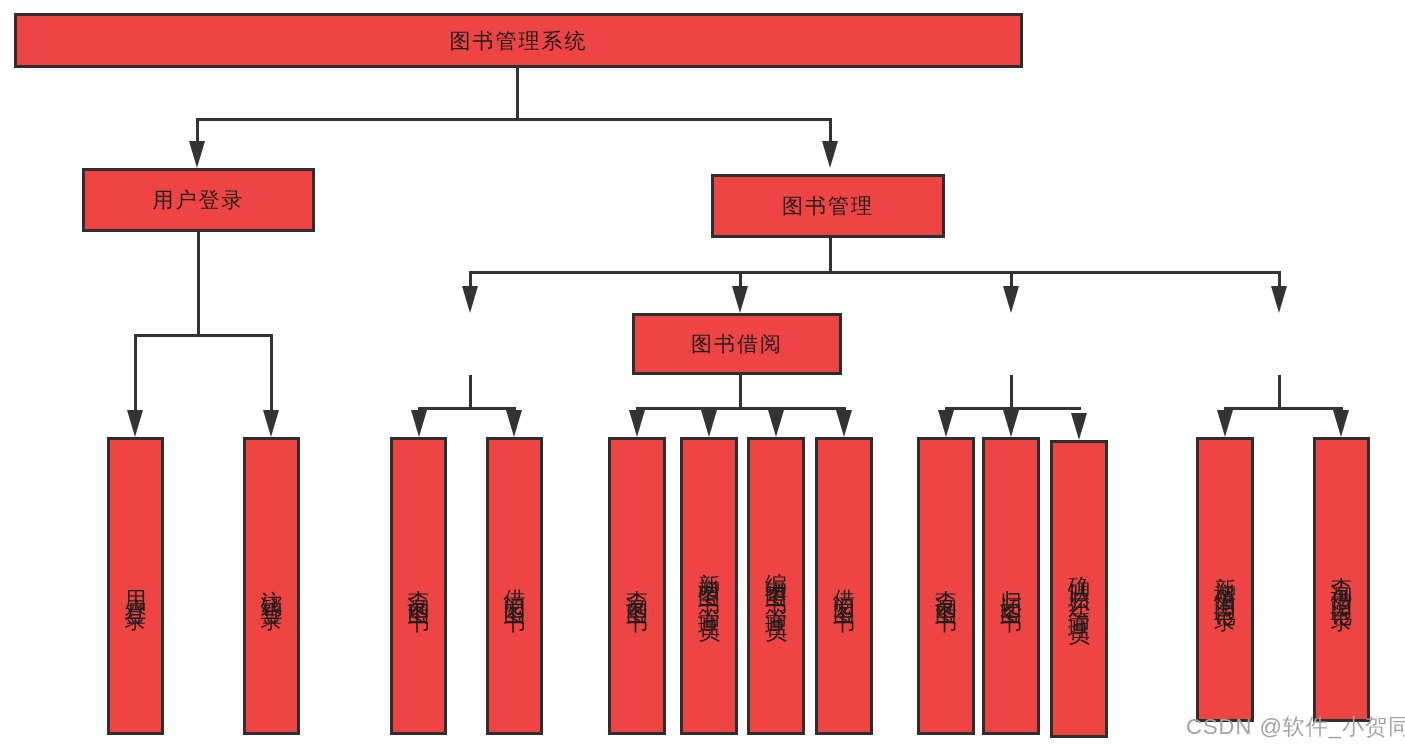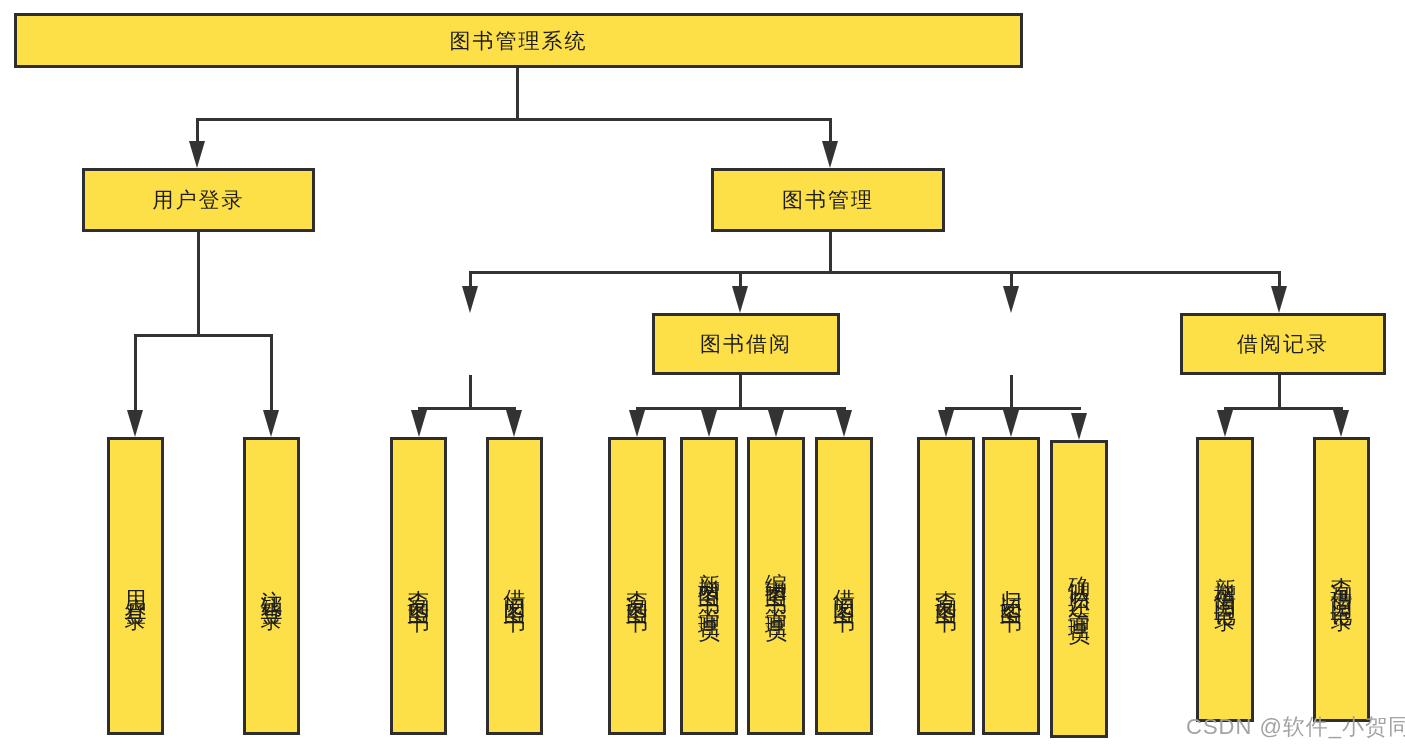--- a/index.html
+++ b/index.html
@@ -13,7 +13,7 @@
   .box{
     position:absolute;
     box-sizing:border-box;
-    background:#fde047;
+    background:#ef4444;
     border:3px solid #2e2e2e;
     display:flex;
     align-items:center;

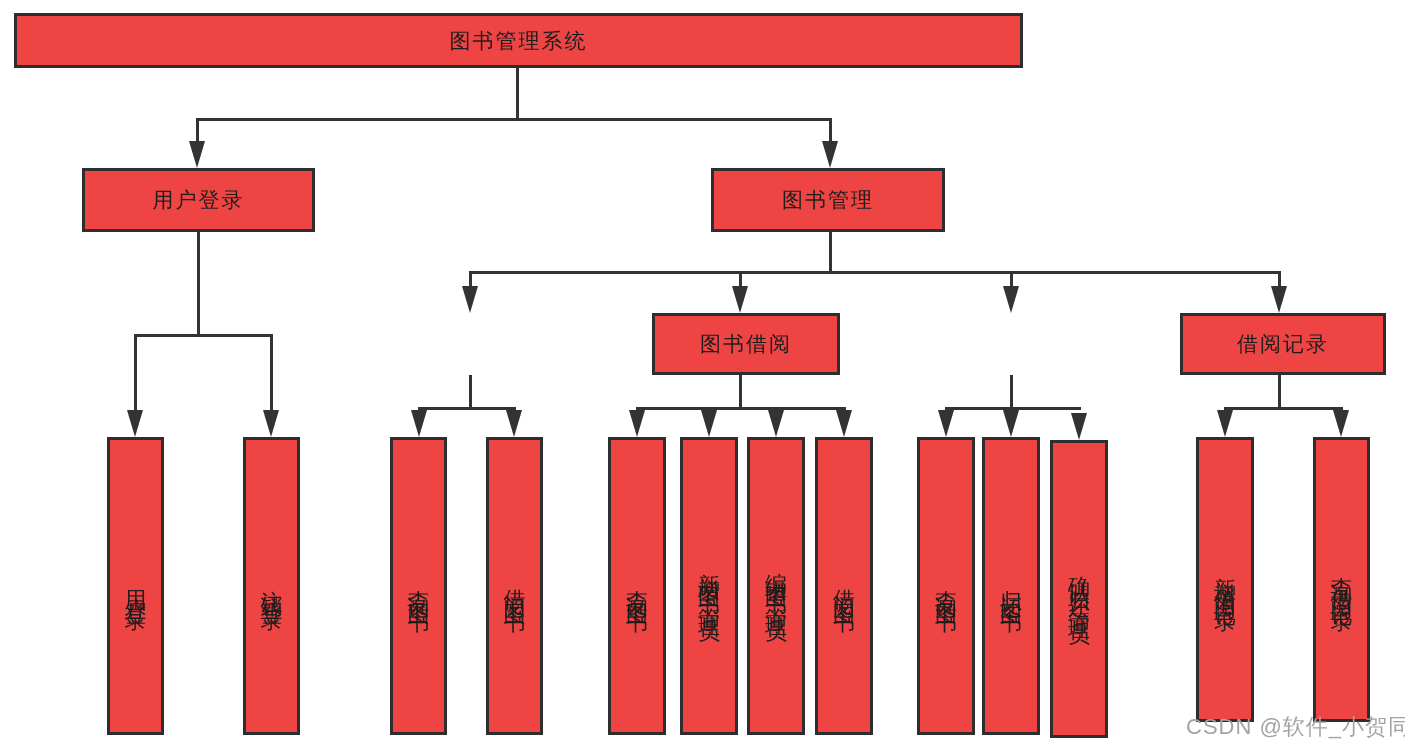--- a/index.html
+++ b/index.html
@@ -59,7 +59,7 @@
 
   <div class="box" style="left:82px;top:168px;width:233px;height:64px">用户登录</div>
 
-  <div class="box" style="left:711px;top:168px;width:234px;height:64px">图书管理</div>
+  <div class="box" style="left:711px;top:174px;width:234px;height:64px">图书管理</div>
 
 
   <div class="box" style="left:652px;top:313px;width:188px;height:62px">图书借阅</div>

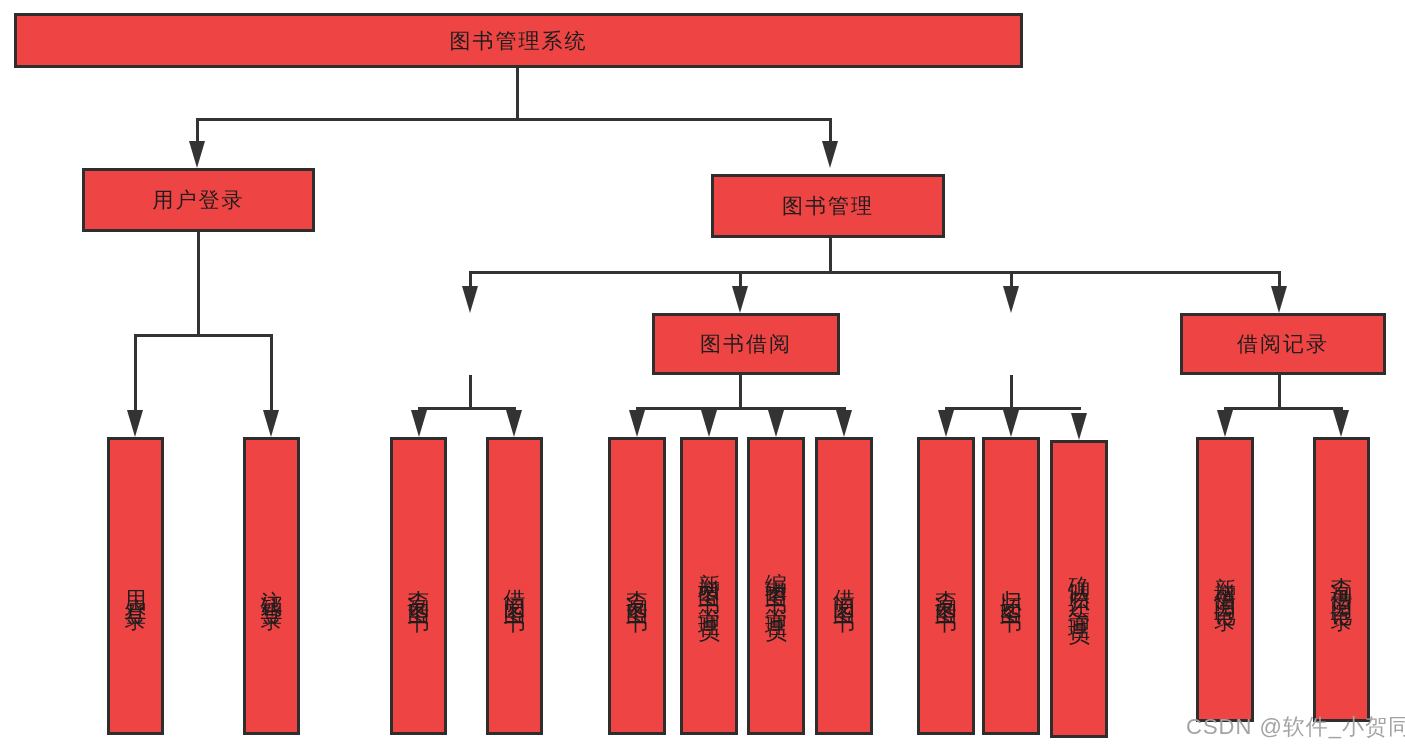--- a/index.html
+++ b/index.html
@@ -62,7 +62,7 @@
   <div class="box" style="left:711px;top:174px;width:234px;height:64px">图书管理</div>
 
 
-  <div class="box" style="left:652px;top:313px;width:188px;height:62px">图书借阅</div>
+  <div class="box" style="left:632px;top:313px;width:210px;height:62px">图书借阅</div>
 
 
   <div class="box" style="left:1180px;top:313px;width:206px;height:62px">借阅记录</div>

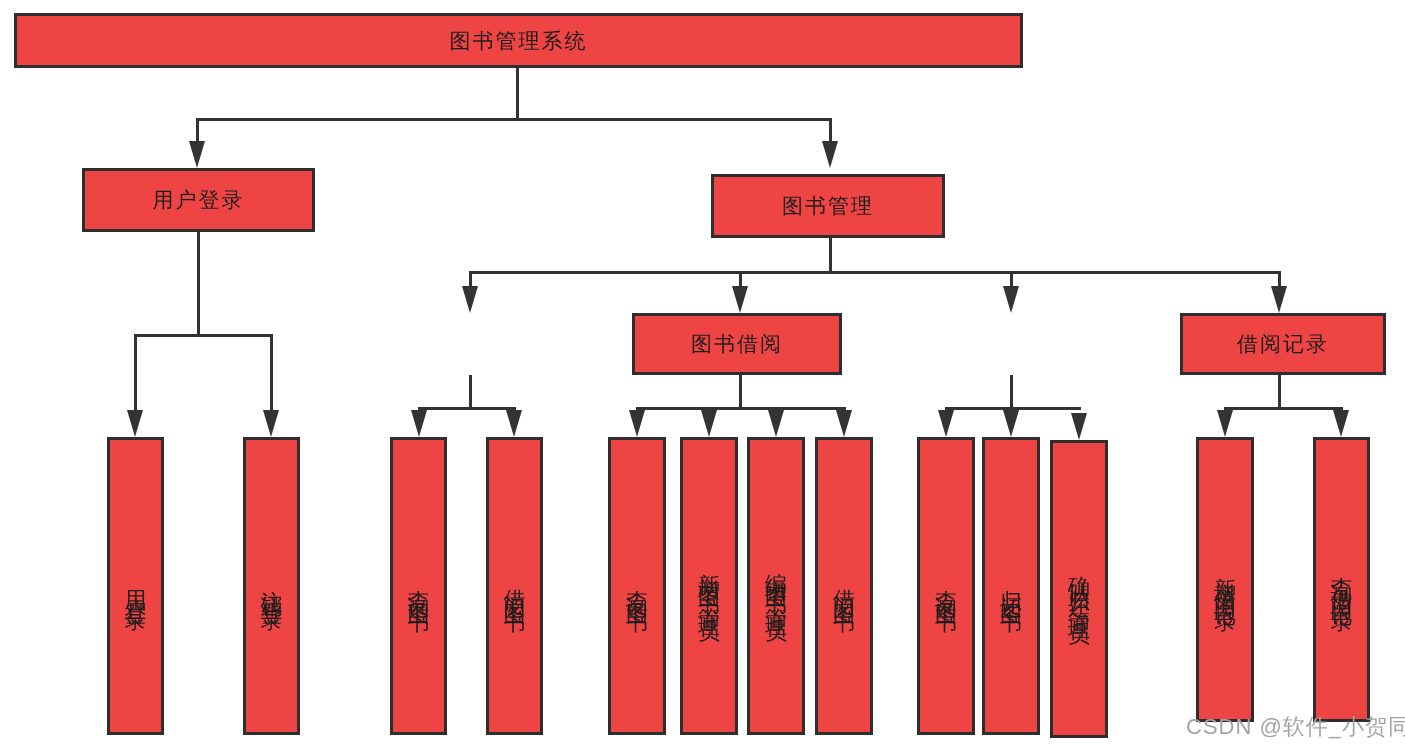--- a/index.html
+++ b/index.html
@@ -65,7 +65,6 @@
   <div class="box" style="left:632px;top:313px;width:210px;height:62px">图书借阅</div>
 
 
-  <div class="box" style="left:1180px;top:313px;width:206px;height:62px">借阅记录</div>
 
   <div class="box vbox" style="left:107px;top:437px;width:57px;height:298px">用户登录</div>
 

